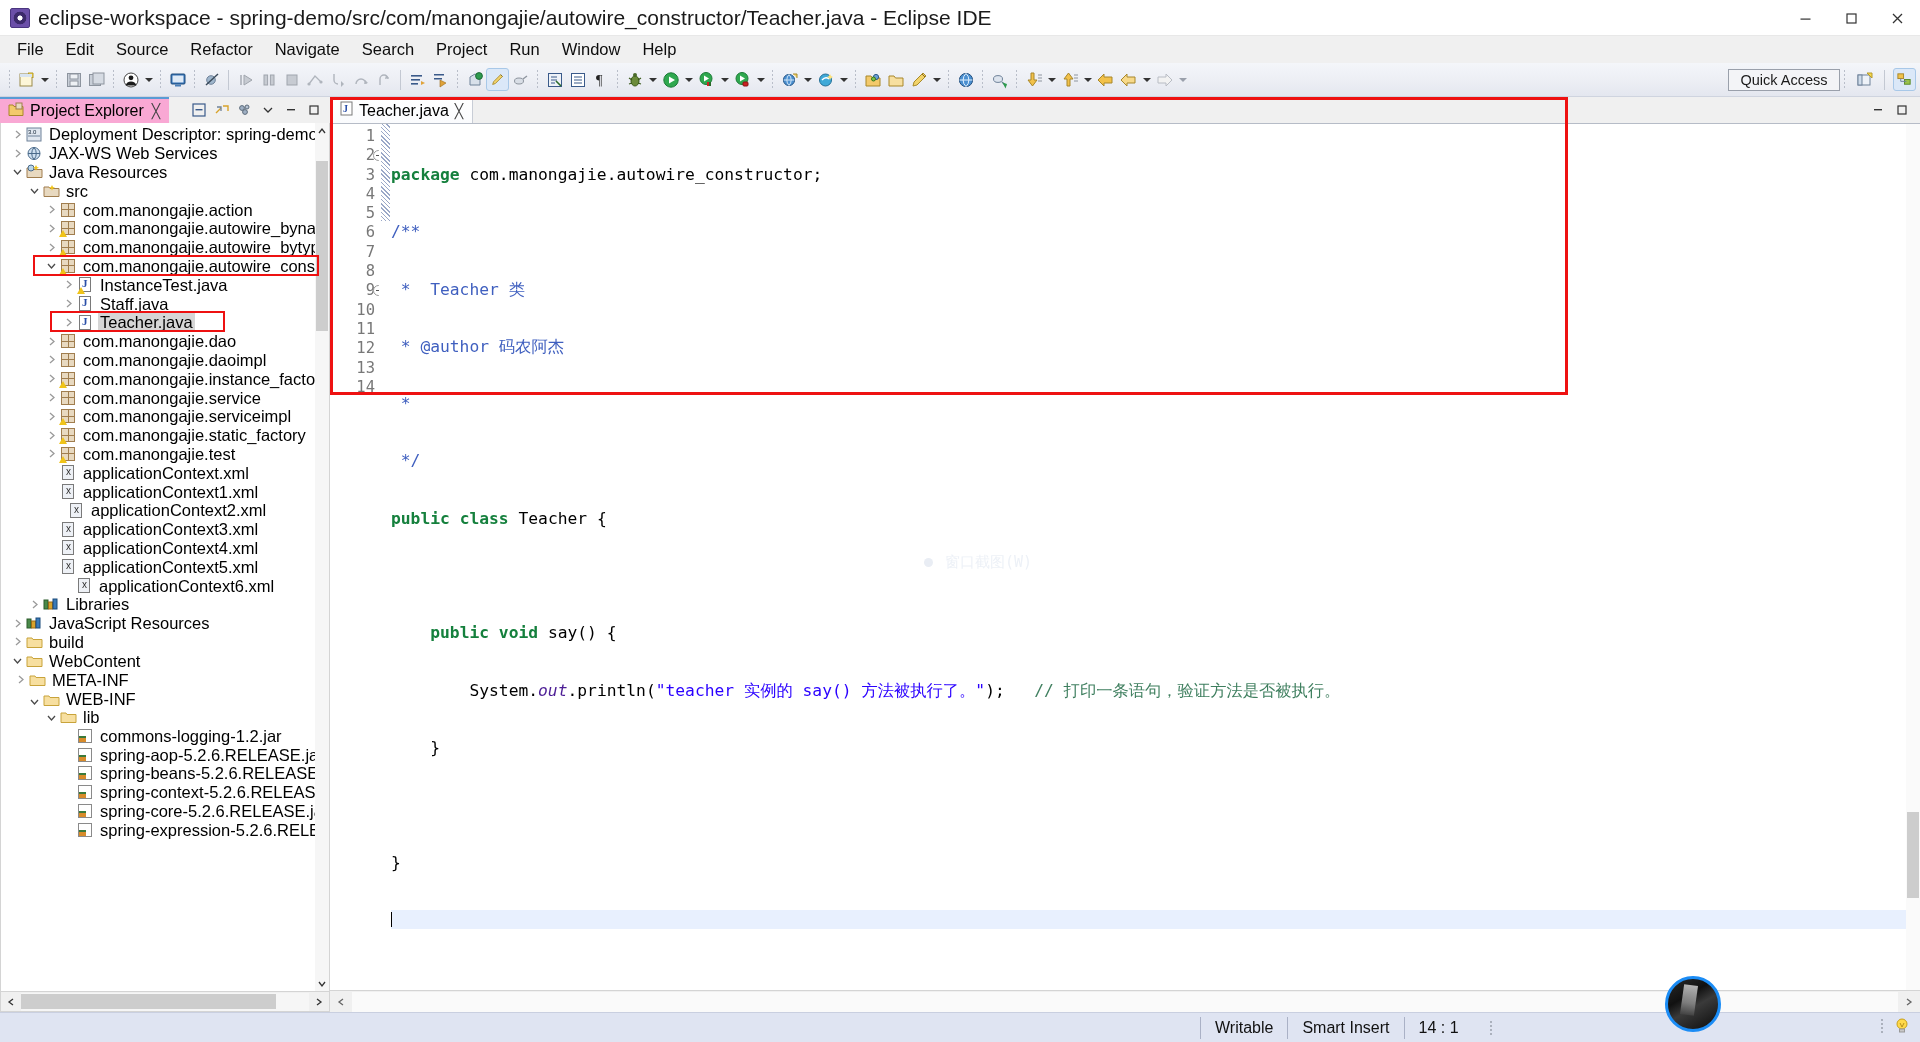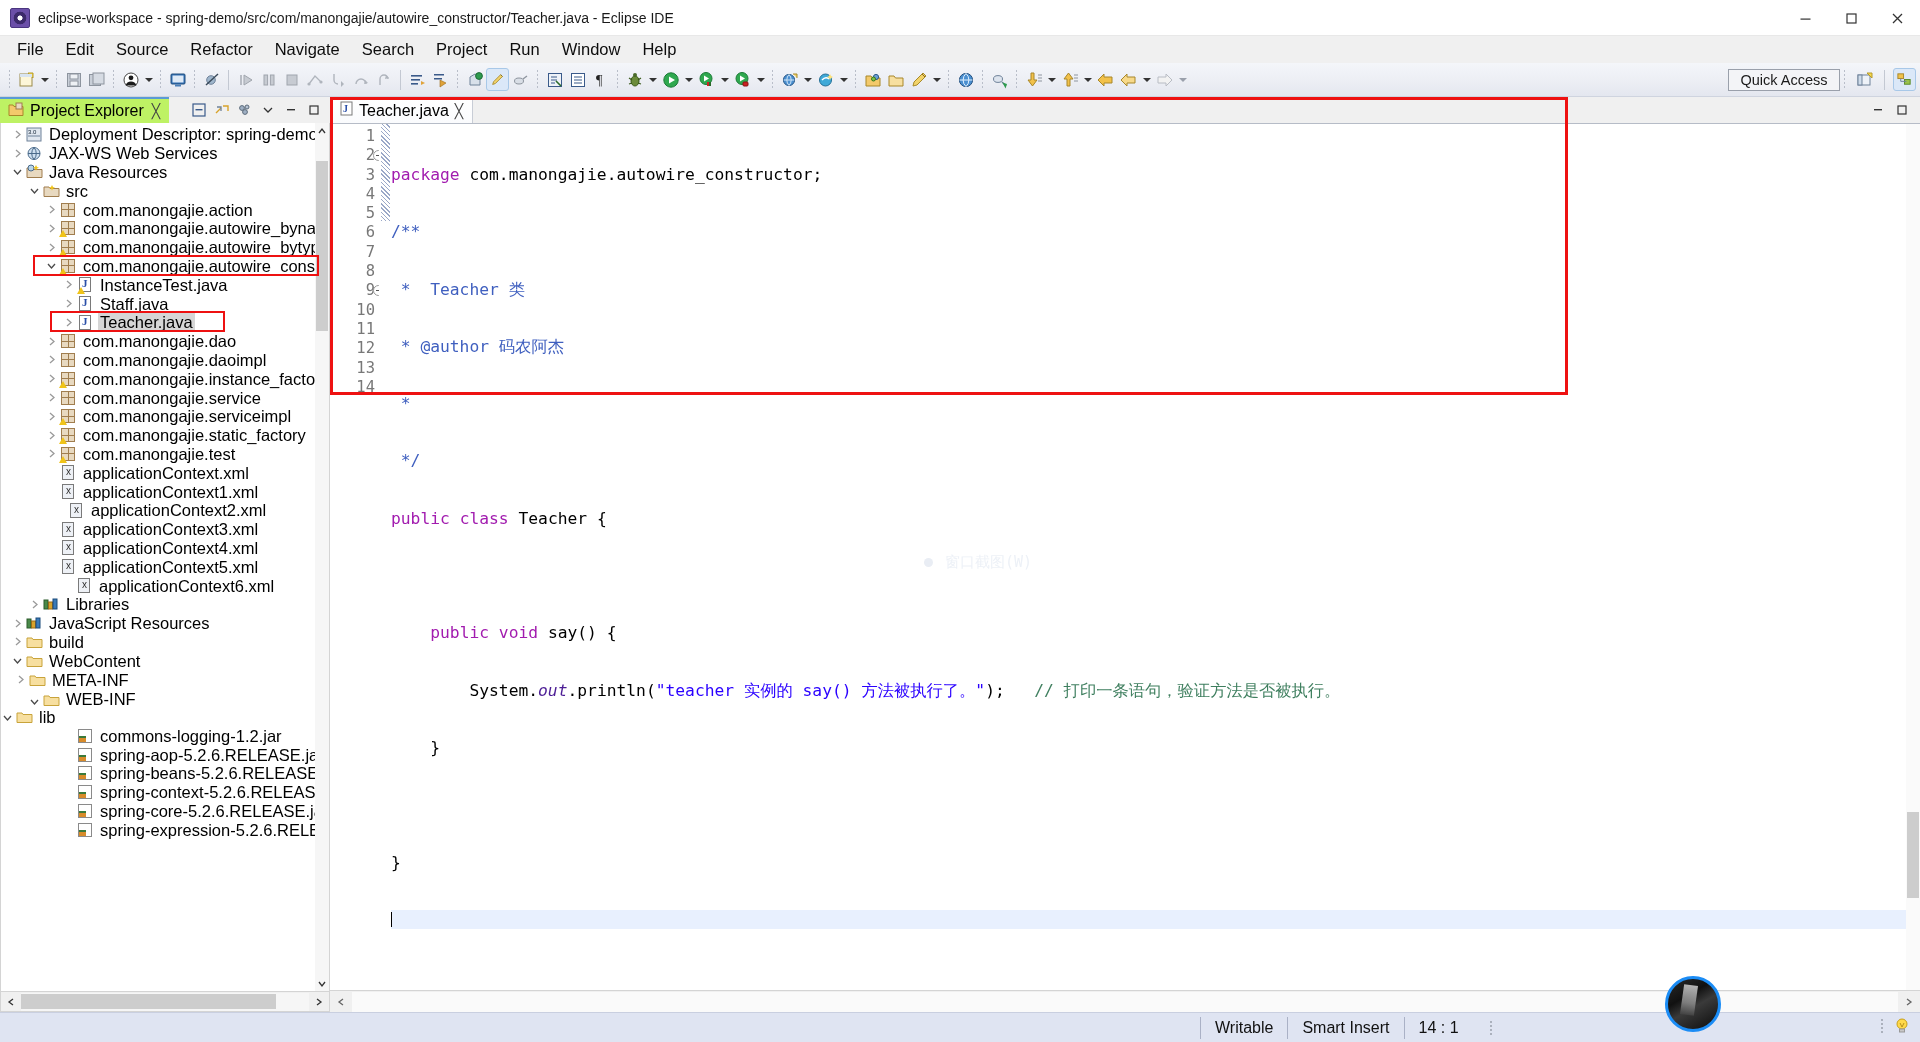--- a/index.html
+++ b/index.html
@@ -21,7 +21,7 @@
     background:radial-gradient(circle at 50% 50%, #ffffff 0 18%, #3c2a6b 22% 48%, #6b4fa8 52% 100%);
     border:1px solid #4a3580;
   }
-  .titlebar .title{ font-size:14px; color:#1a1a1a; white-space:nowrap; }
+  .titlebar .title{ font-size:21px; color:#1a1a1a; white-space:nowrap; }
   .winbtns{ position:absolute; right:0; top:0; height:36px; display:flex; }
   .winbtn{ width:46px;height:36px;display:flex;align-items:center;justify-content:center;color:#333;}
   .winbtn svg{ display:block; }

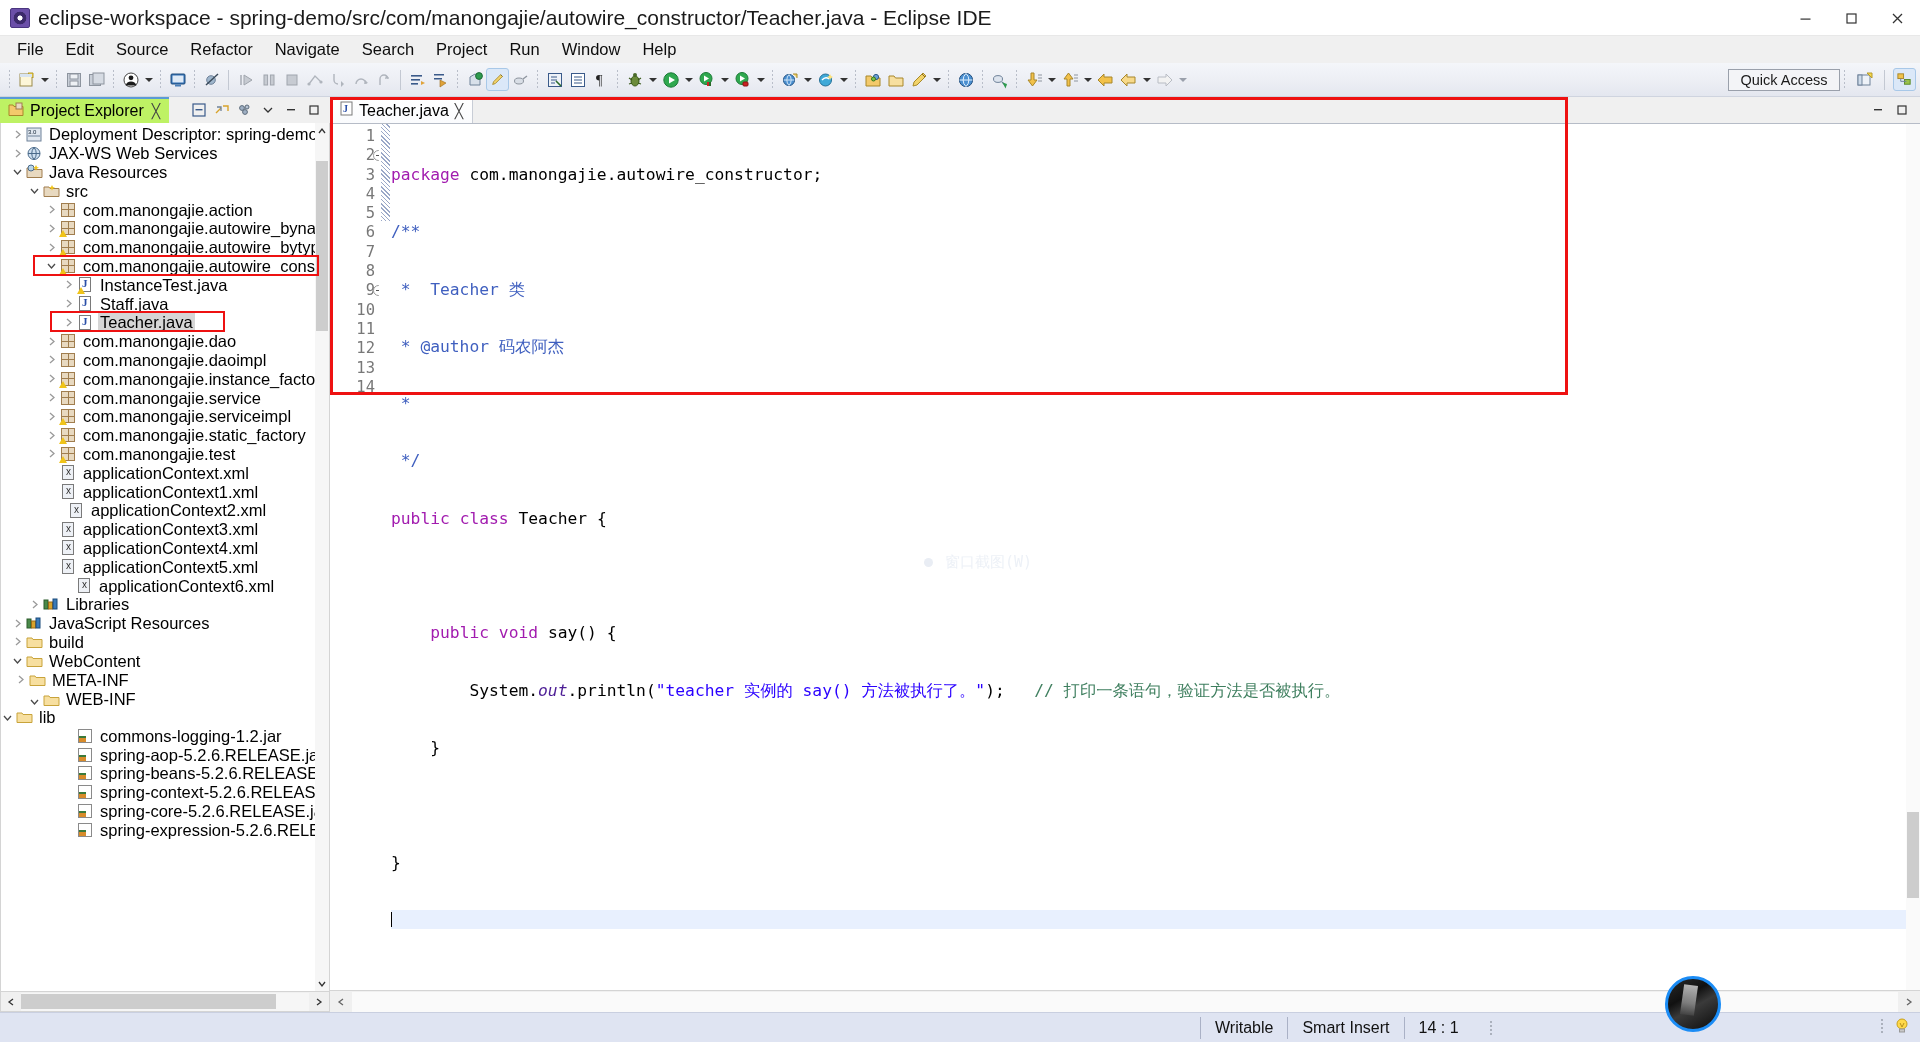--- a/index.html
+++ b/index.html
@@ -68,7 +68,7 @@
   .ex-tabrow{ height:26px; display:flex; align-items:stretch; position:relative;}
   .ex-tab{
     display:flex;align-items:center;gap:6px;padding:0 9px 0 8px;
-    background:#bef264; border-top:2px solid #5a9bd5; font-size:16px;
+    background:#f9a8d4; border-top:2px solid #5a9bd5; font-size:16px;
   }
   .ex-tab .x{ color:#444; font-size:14px; margin-left:2px;}
   .ex-tools{ margin-left:auto; display:flex; align-items:center; gap:3px; padding-right:6px;}

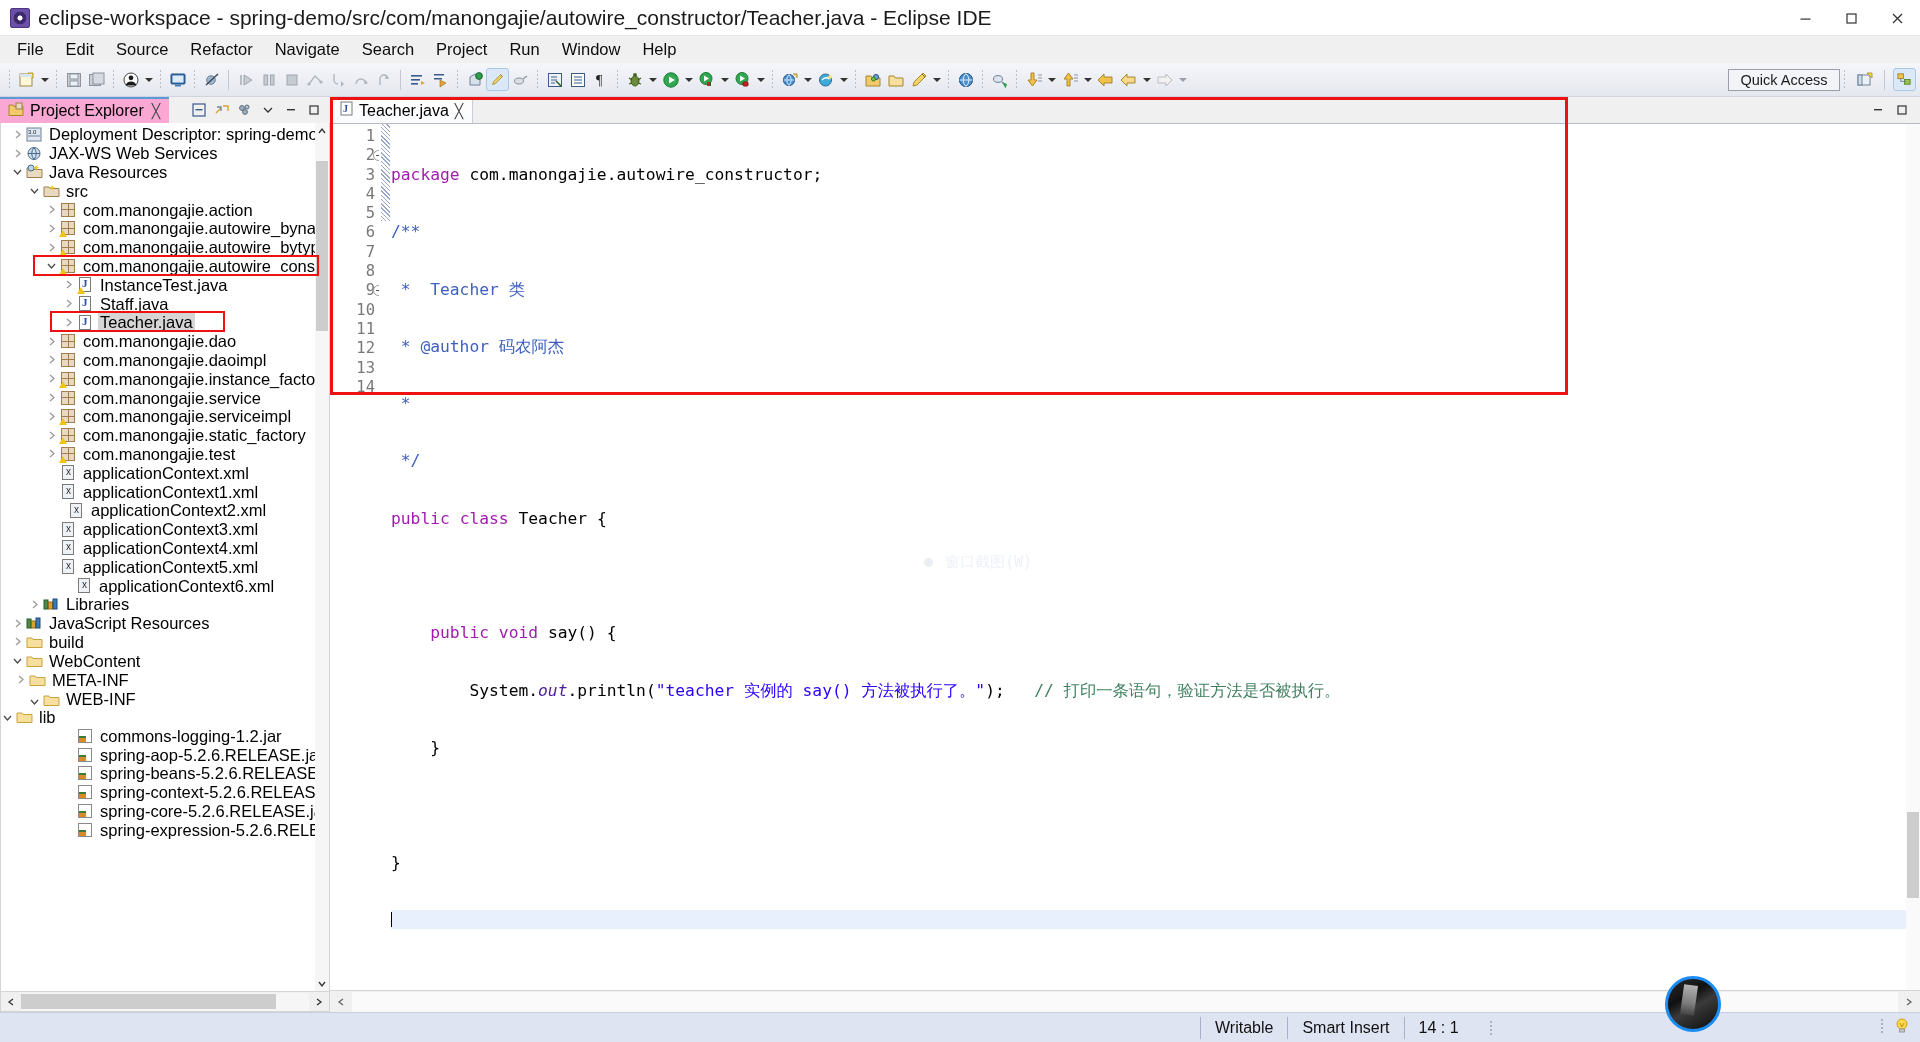--- a/index.html
+++ b/index.html
@@ -144,7 +144,7 @@
   }
   .cl{ height:19.3px; line-height:19.3px; }
   .cl.cur{ background:#e8f0fe; }
-  .kw{color:#a21caf;font-weight:normal;}
+  .kw{color:#15803d;font-weight:bold;}
   .cmt{color:#3f5fbf;}
   .str{color:#2a00ff;}
   .lcmt{color:#3f7f5f;}

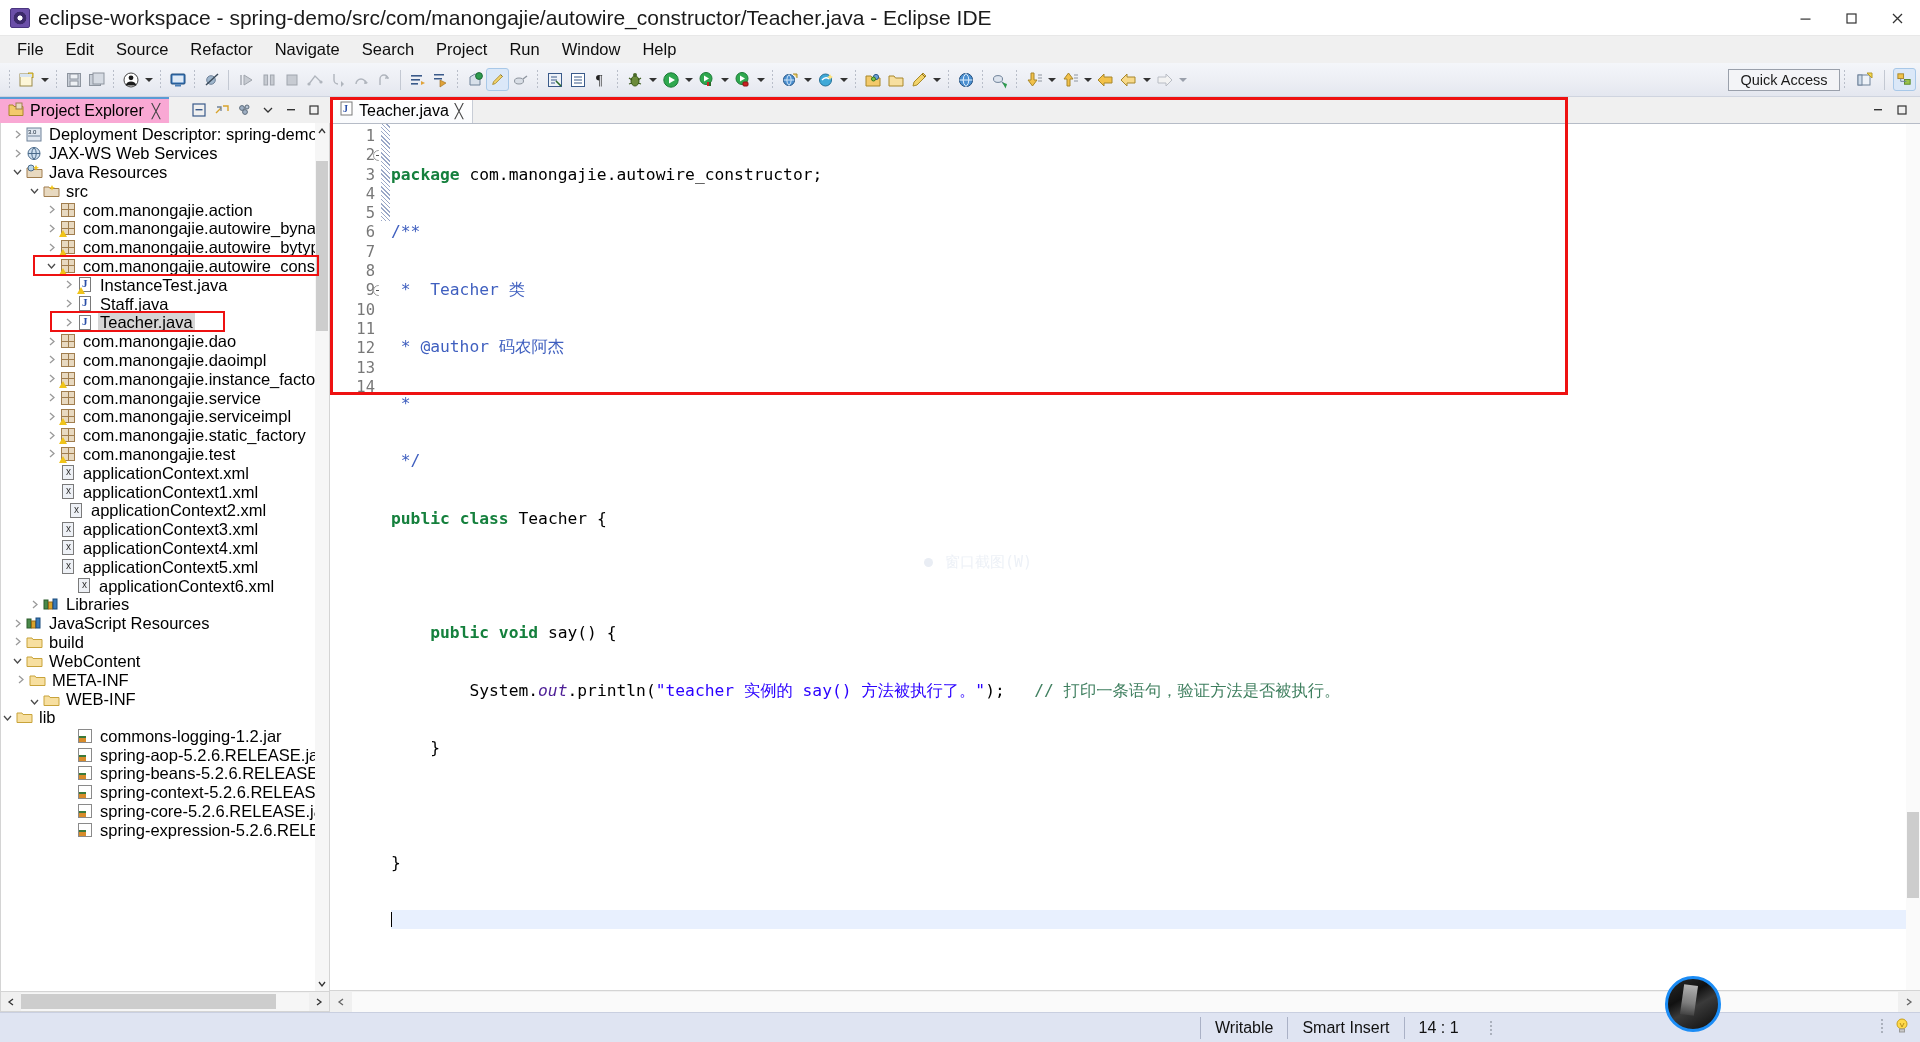--- a/index.html
+++ b/index.html
@@ -943,7 +943,7 @@
             </span>
             <span class="tlabel">WEB-INF</span>
           </div>
-          <div class="trow" style=" align-items: center;">
+          <div class="trow" style="padding-left: 44px; align-items: center;">
             <span class="twist">
               <svg width="11" height="11" viewBox="0 0 11 11">
                 <path d="M2 4 l3.5 4 3.5-4" stroke="#4a4a4a" fill="none" stroke-width="1.3"></path>

